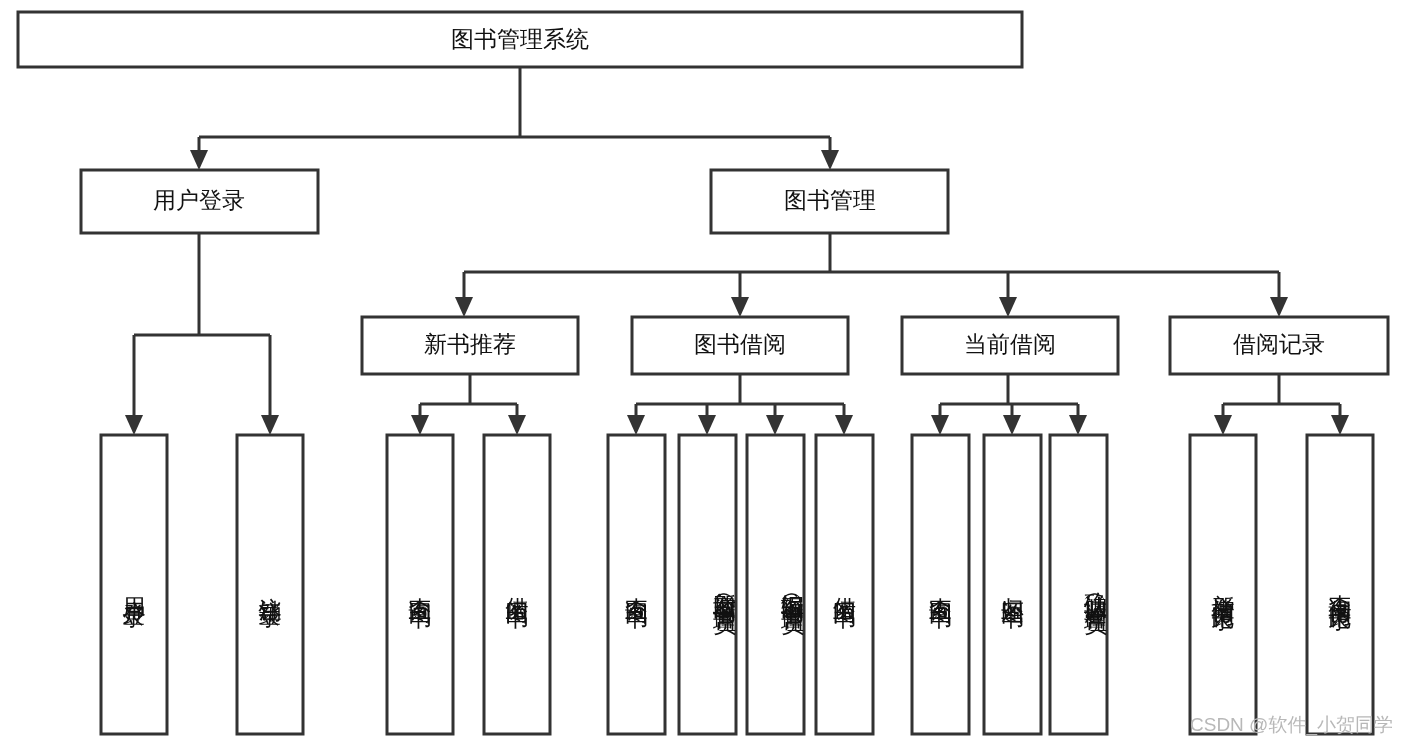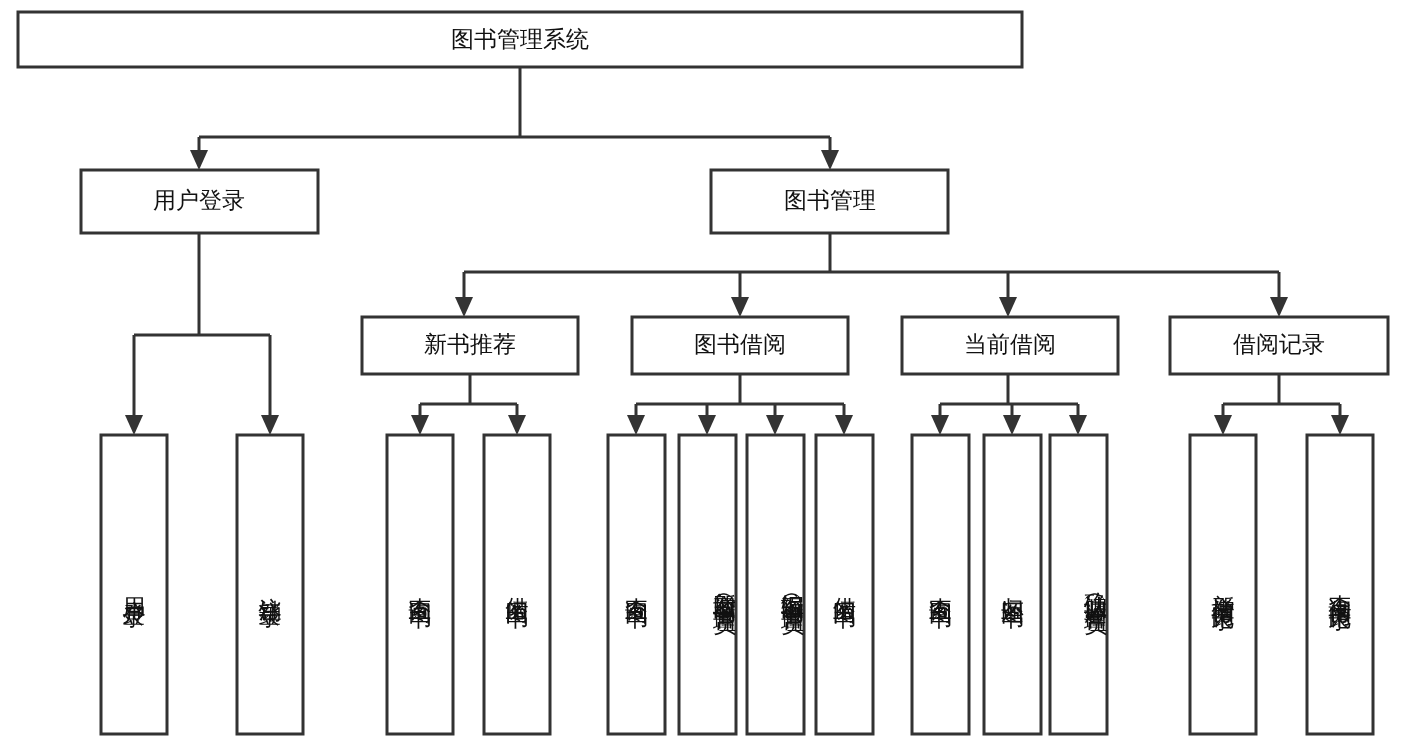--- a/index.html
+++ b/index.html
@@ -217,6 +217,7 @@
   <div class="node-label-v" style="left:1190px; top:435px; width:66px; height:299px;">新增借阅记录</div>
   <div class="node-label-v" style="left:1307px; top:435px; width:66px; height:299px;">查询借阅记录</div>
 
+  <div class="watermark">CSDN @软件_小贺同学</div>
 
 </div>
 

